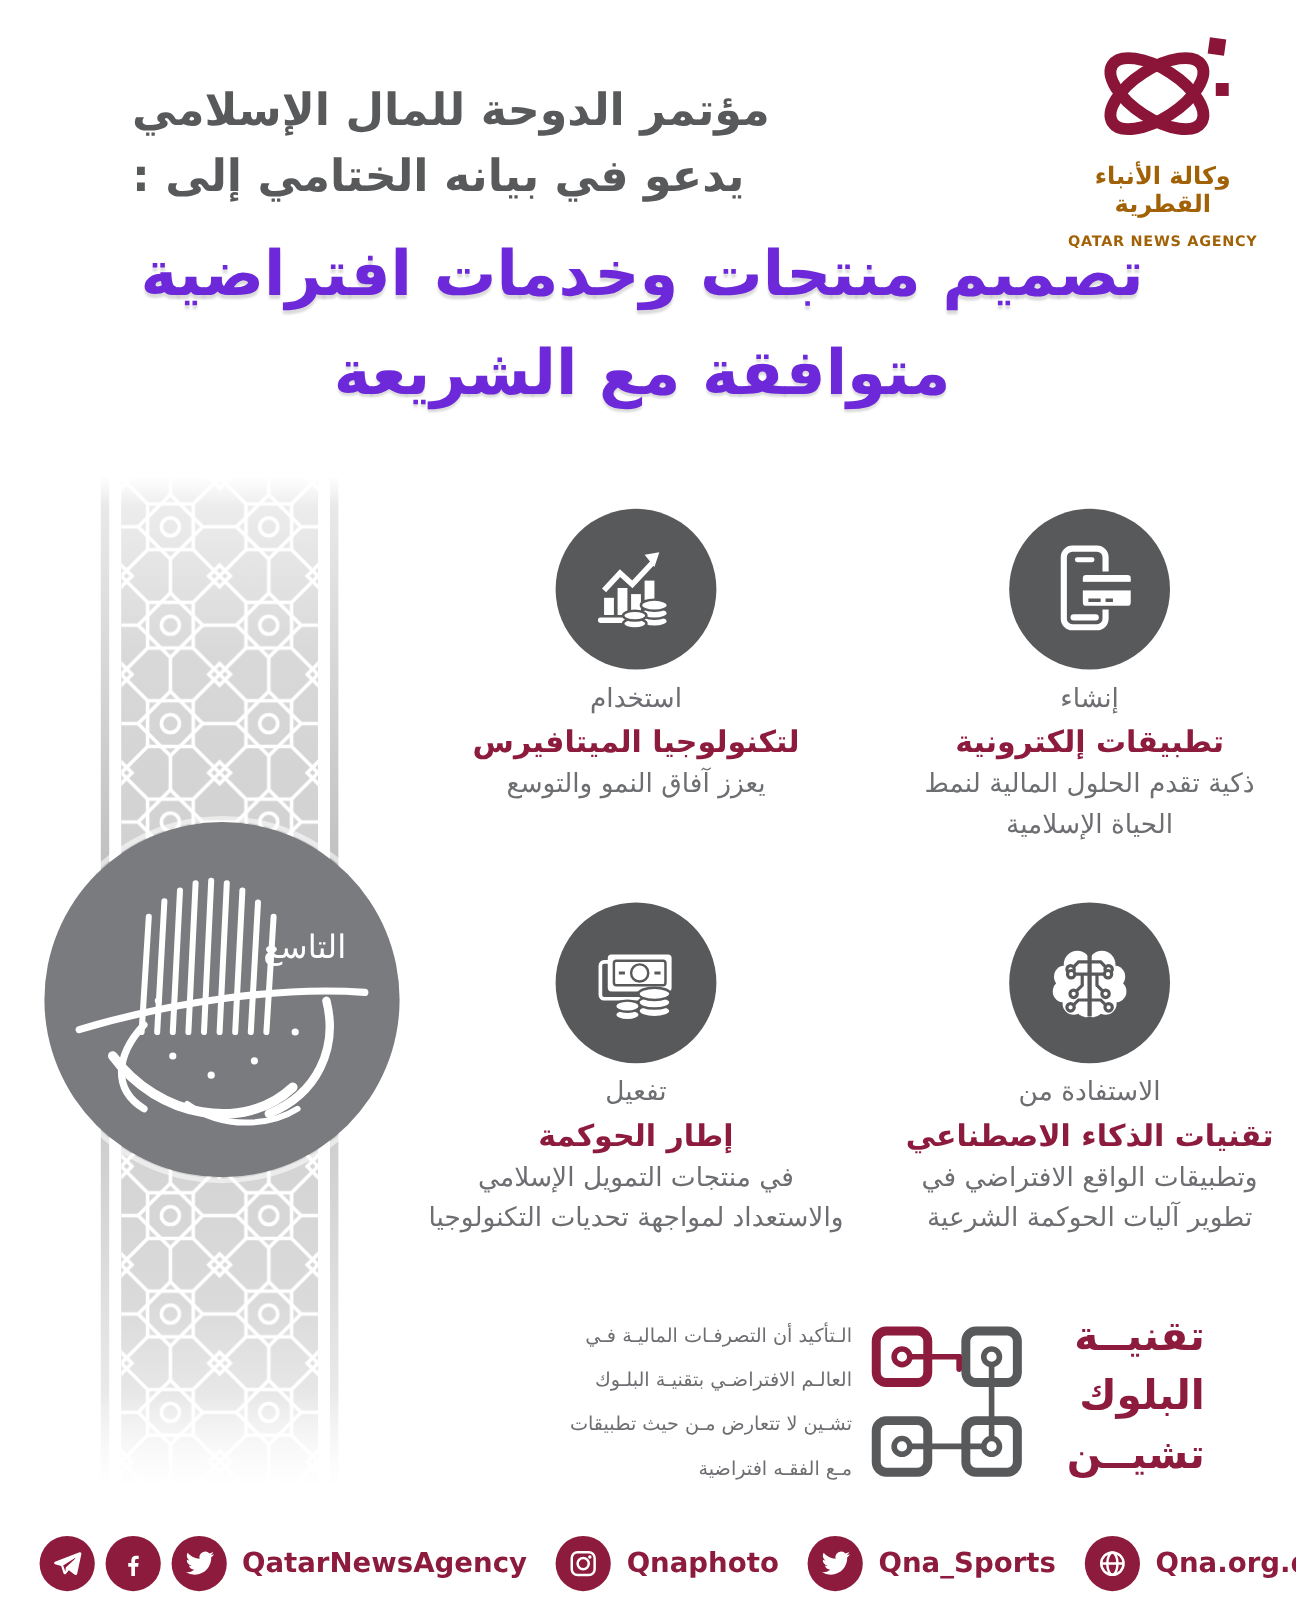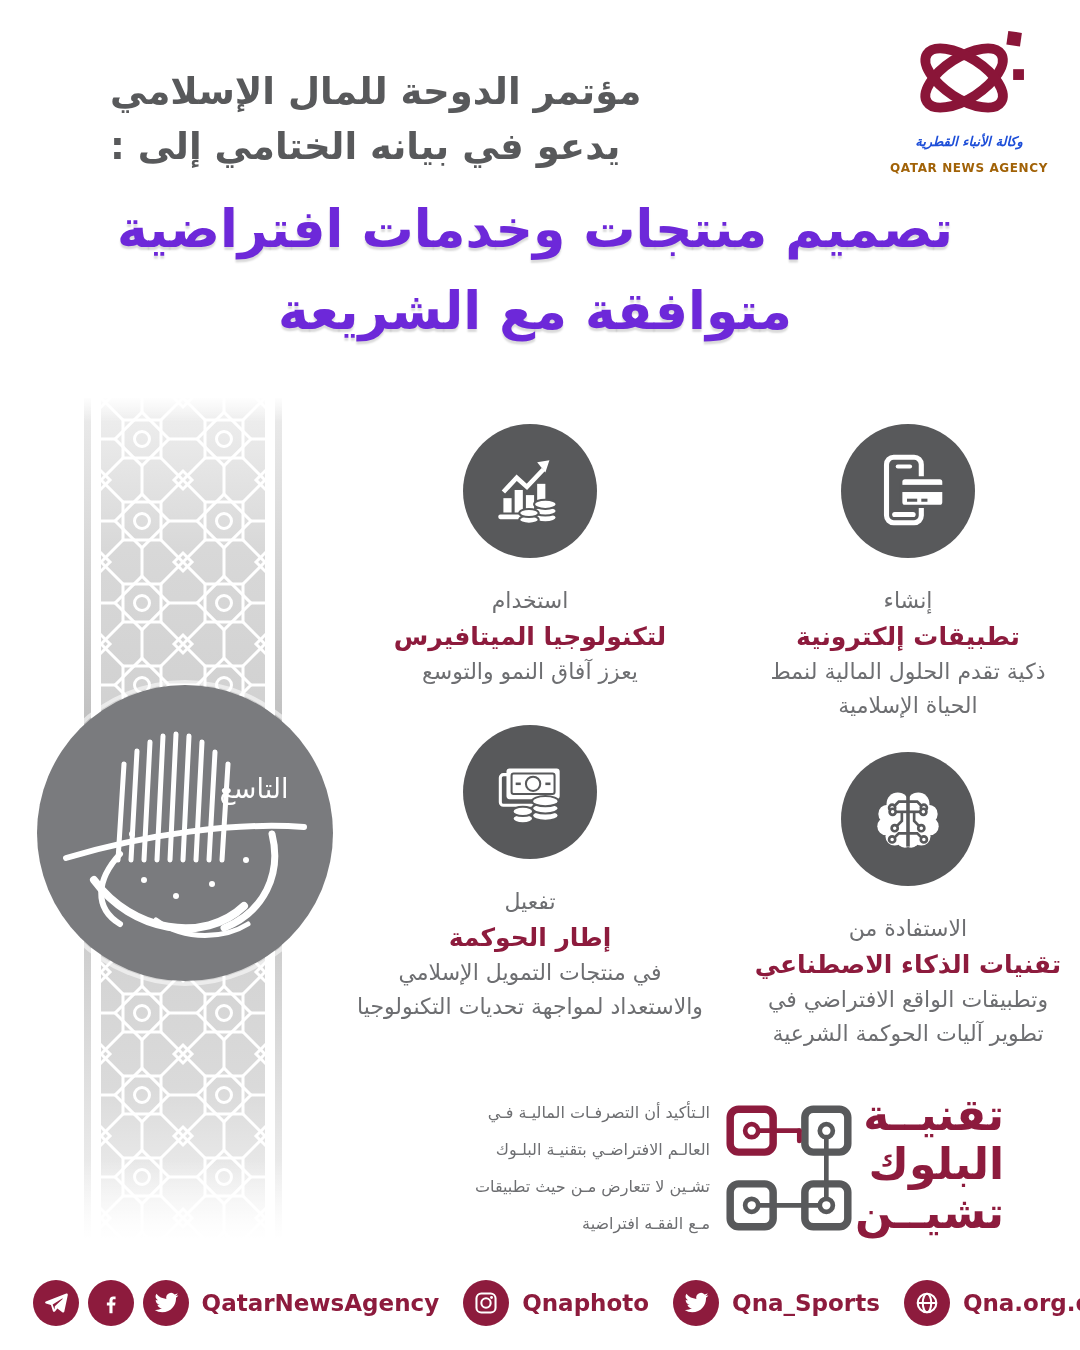--- a/index.html
+++ b/index.html
@@ -9,7 +9,7 @@
   
   .qna-logo { position:absolute; top:26px; right:26px; width:170px; text-align:center; }
   .qna-logo .mark { display:block; margin:0 auto 4px auto; }
-  .qna-logo .ar { font-size:13px; font-weight:bold; color:#1d4ed8; direction:rtl;font-style:italic; }
+  .qna-logo .ar { font-size:20px; font-weight:bold; color:#a16207; direction:rtl; }
   .qna-logo .en { font-size:12px; font-weight:bold; color:#a16207; letter-spacing:.6px; margin-top:12px; }
 
   

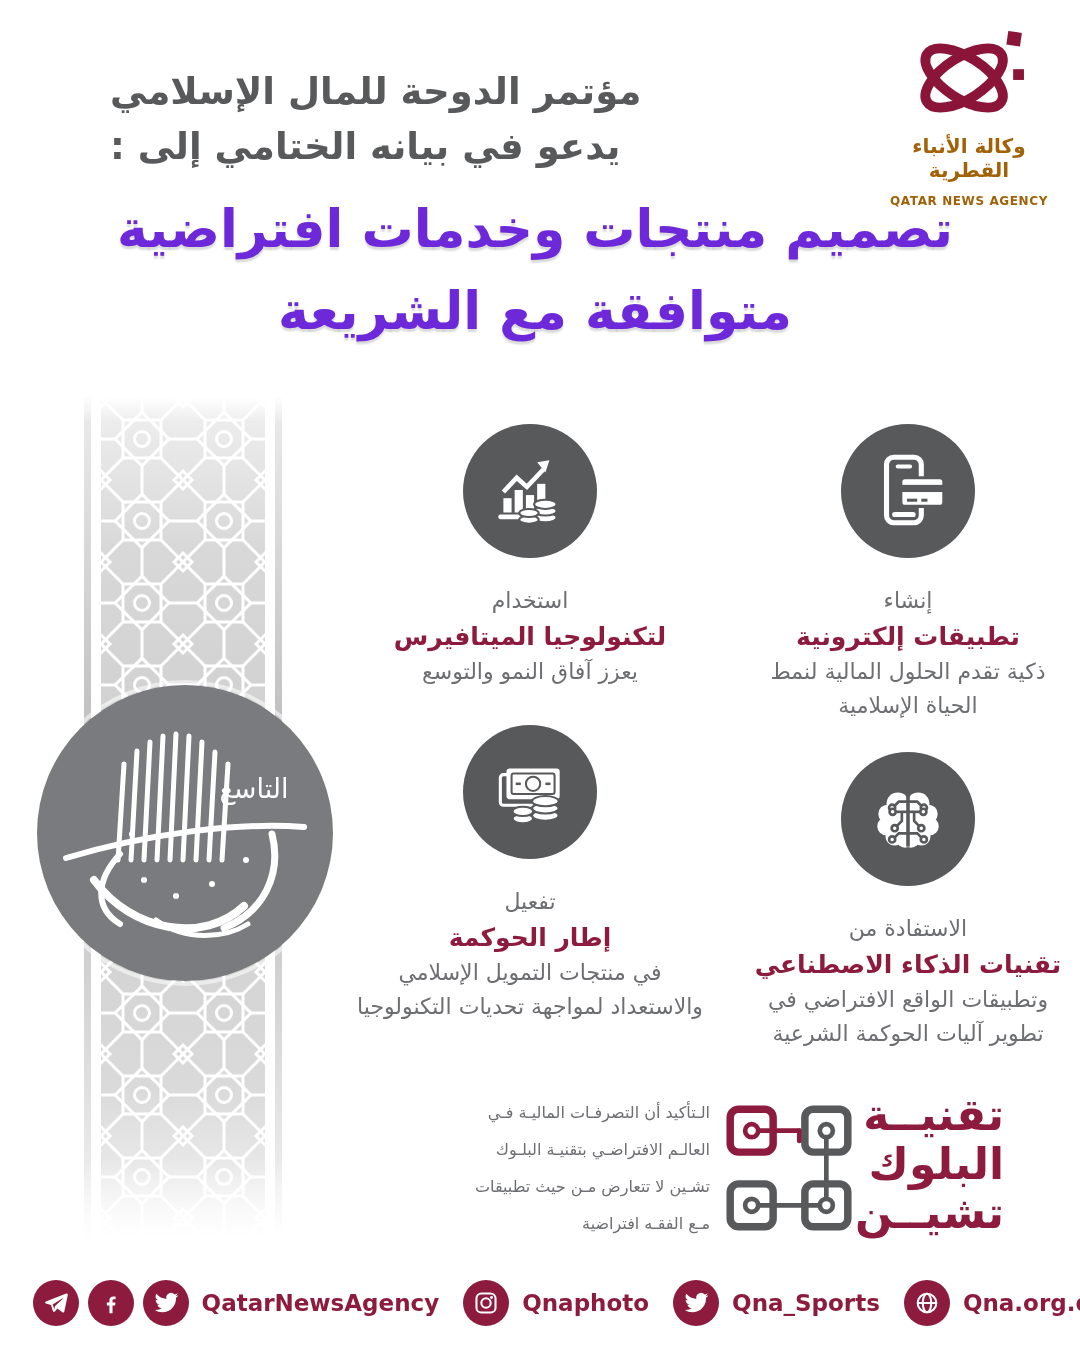--- a/index.html
+++ b/index.html
@@ -45,7 +45,7 @@
   #f-gov  { left:350px; top:725px; }
   .f-circle { width:134px; height:134px; border-radius:50%; background:#58595b; margin:0 auto;
               display:flex; align-items:center; justify-content:center; }
-  .f-text { margin-top:26px; direction:rtl; }
+  .f-text { margin-top:8px; direction:rtl; }
   .f-line { font-size:22px; color:#6d6e71; line-height:34px; }
   .f-highlight { font-size:25px; color:#8d1b3d; font-weight:bold; line-height:37px; }
 

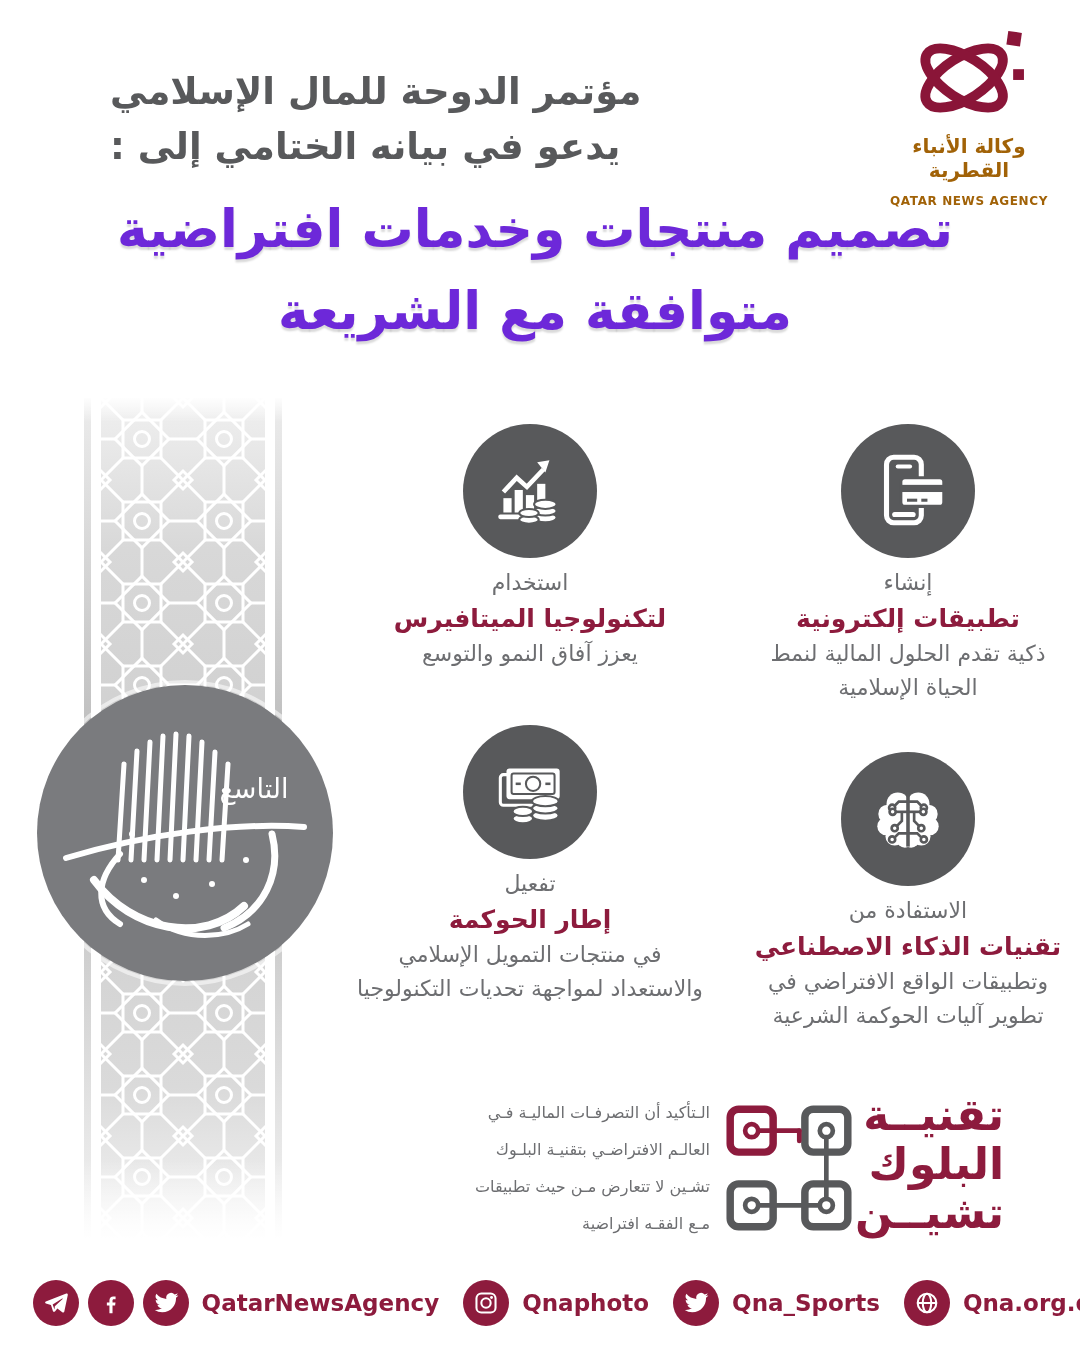--- a/index.html
+++ b/index.html
@@ -42,7 +42,7 @@
   #f-apps { left:728px; top:424px; }
   #f-meta { left:350px; top:424px; }
   #f-ai   { left:728px; top:752px; }
-  #f-gov  { left:350px; top:725px; }
+  #f-gov  { left:350px; top:752px; }
   .f-circle { width:134px; height:134px; border-radius:50%; background:#58595b; margin:0 auto;
               display:flex; align-items:center; justify-content:center; }
   .f-text { margin-top:8px; direction:rtl; }

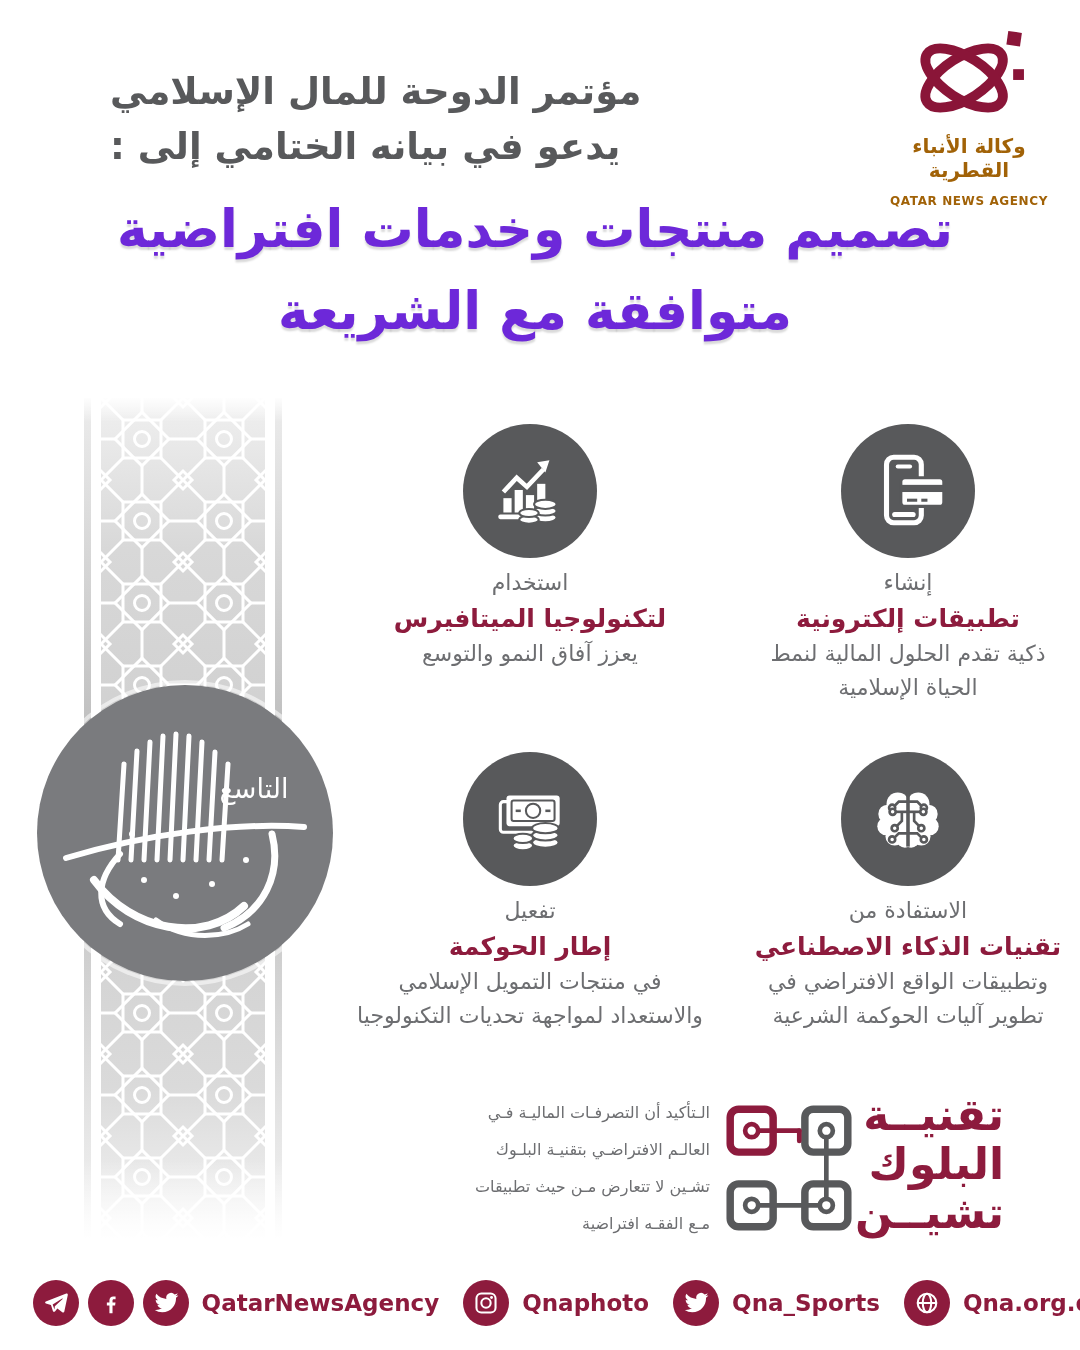--- a/index.html
+++ b/index.html
@@ -54,7 +54,7 @@
                   color:#6d6e71; font-size:16px; line-height:37px; }
   .bc-icon { position:absolute; left:716px; top:1098px; width:146px; height:140px; }
   .bc-title { position:absolute; left:856px; top:1090px; width:148px; direction:rtl; text-align:right;
-              color:#8d1b3d; font-weight:bold; font-size:44px; line-height:49px; }
+              color:#8d1b3d; font-weight:bold; font-size:34px; line-height:49px; }
 
   
   .footer { position:absolute; left:60px; right:0; top:1280px; display:flex; justify-content:center;

